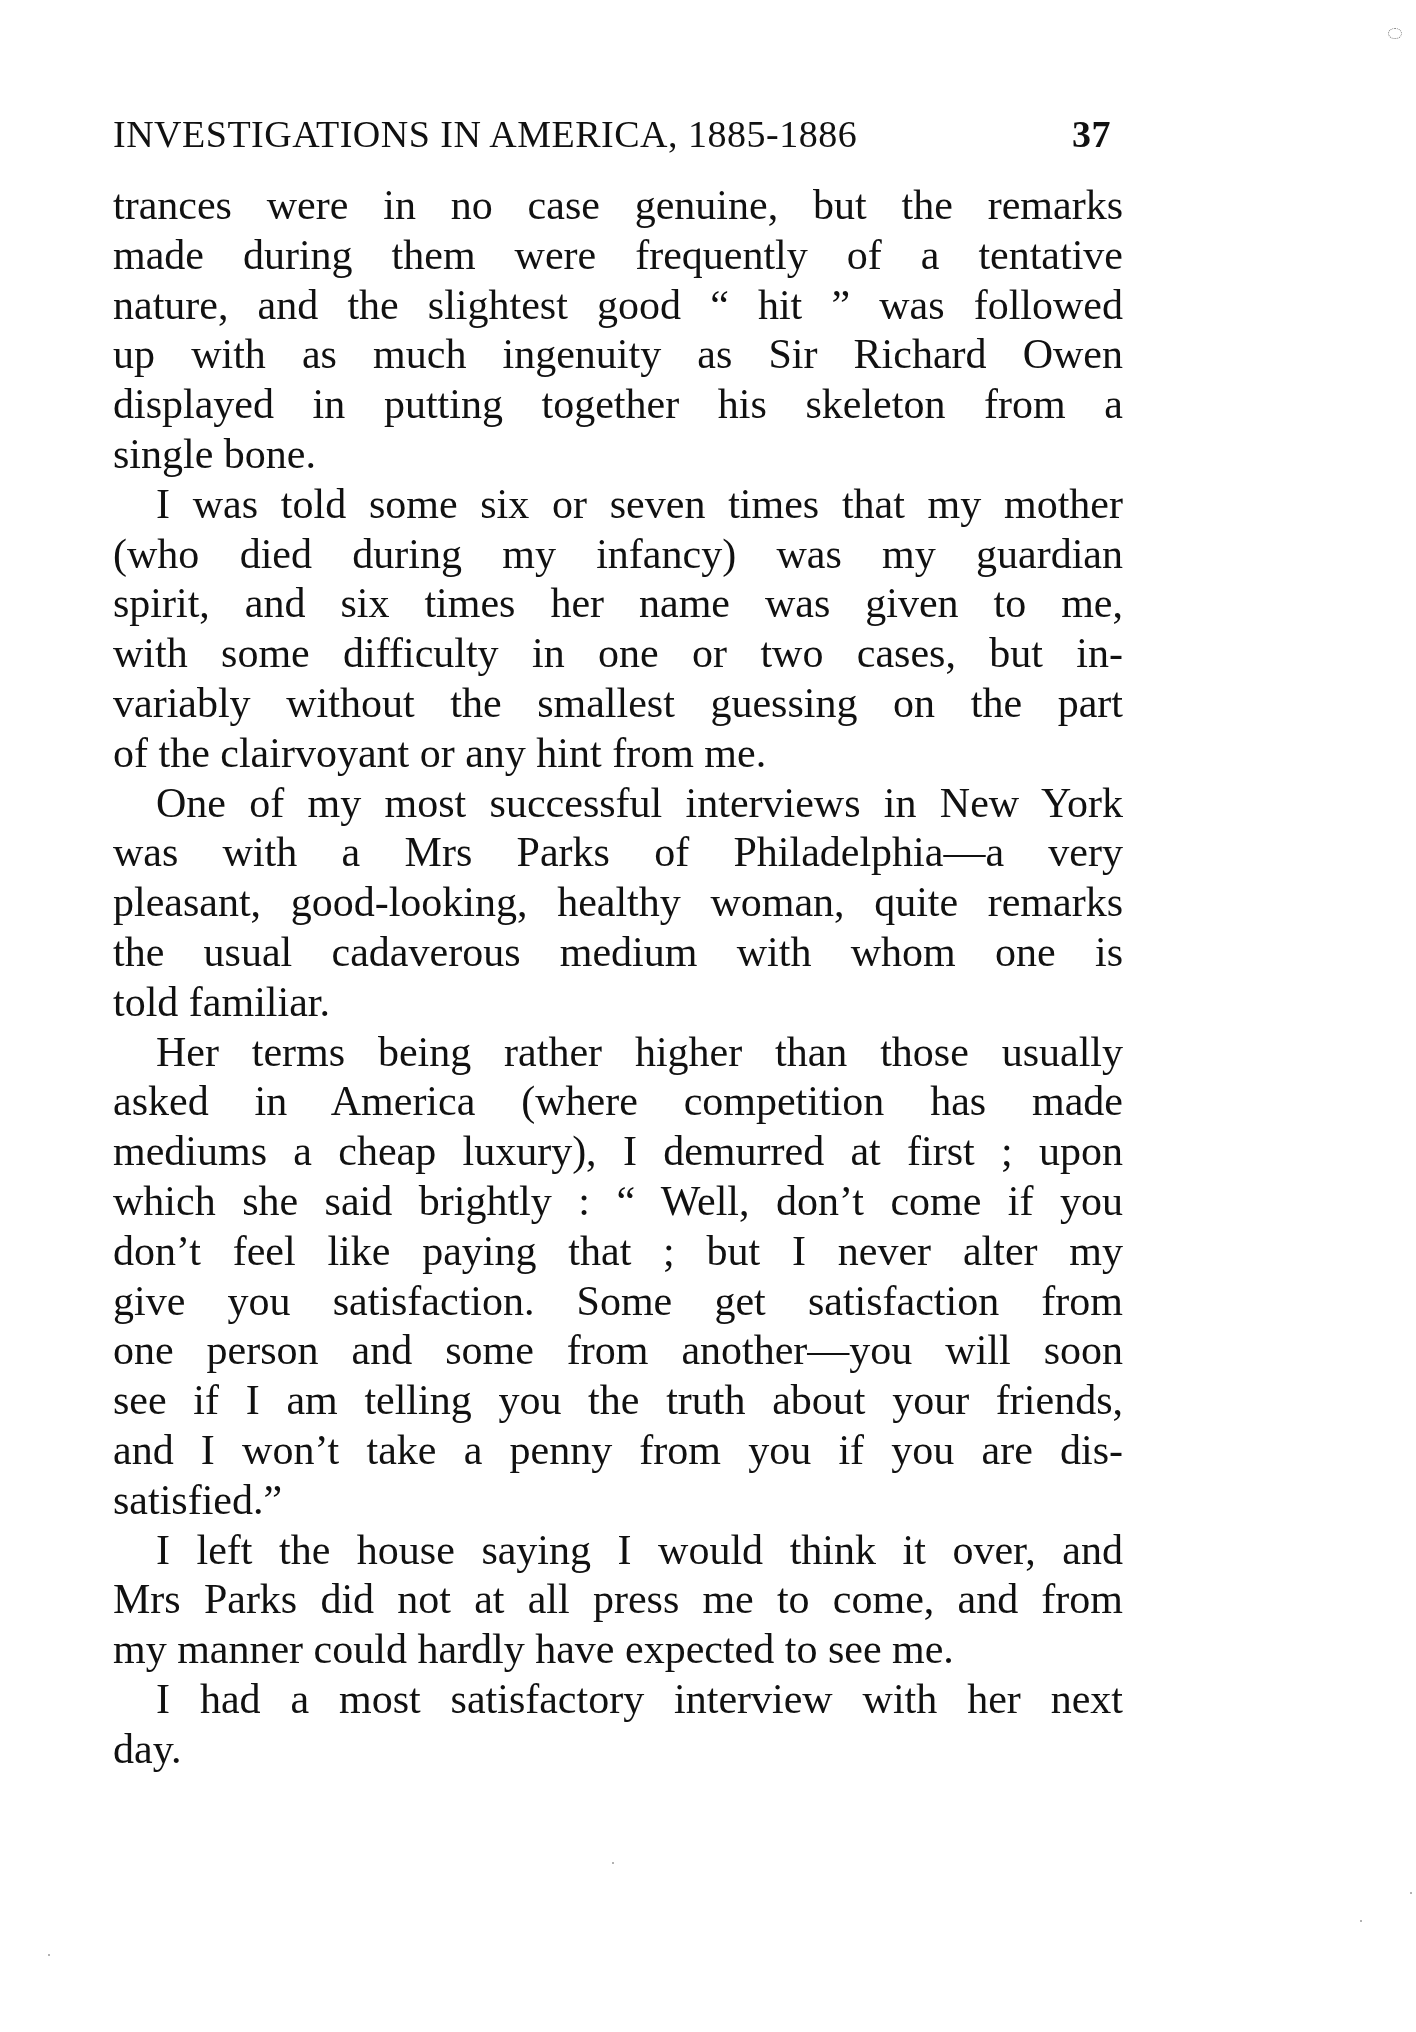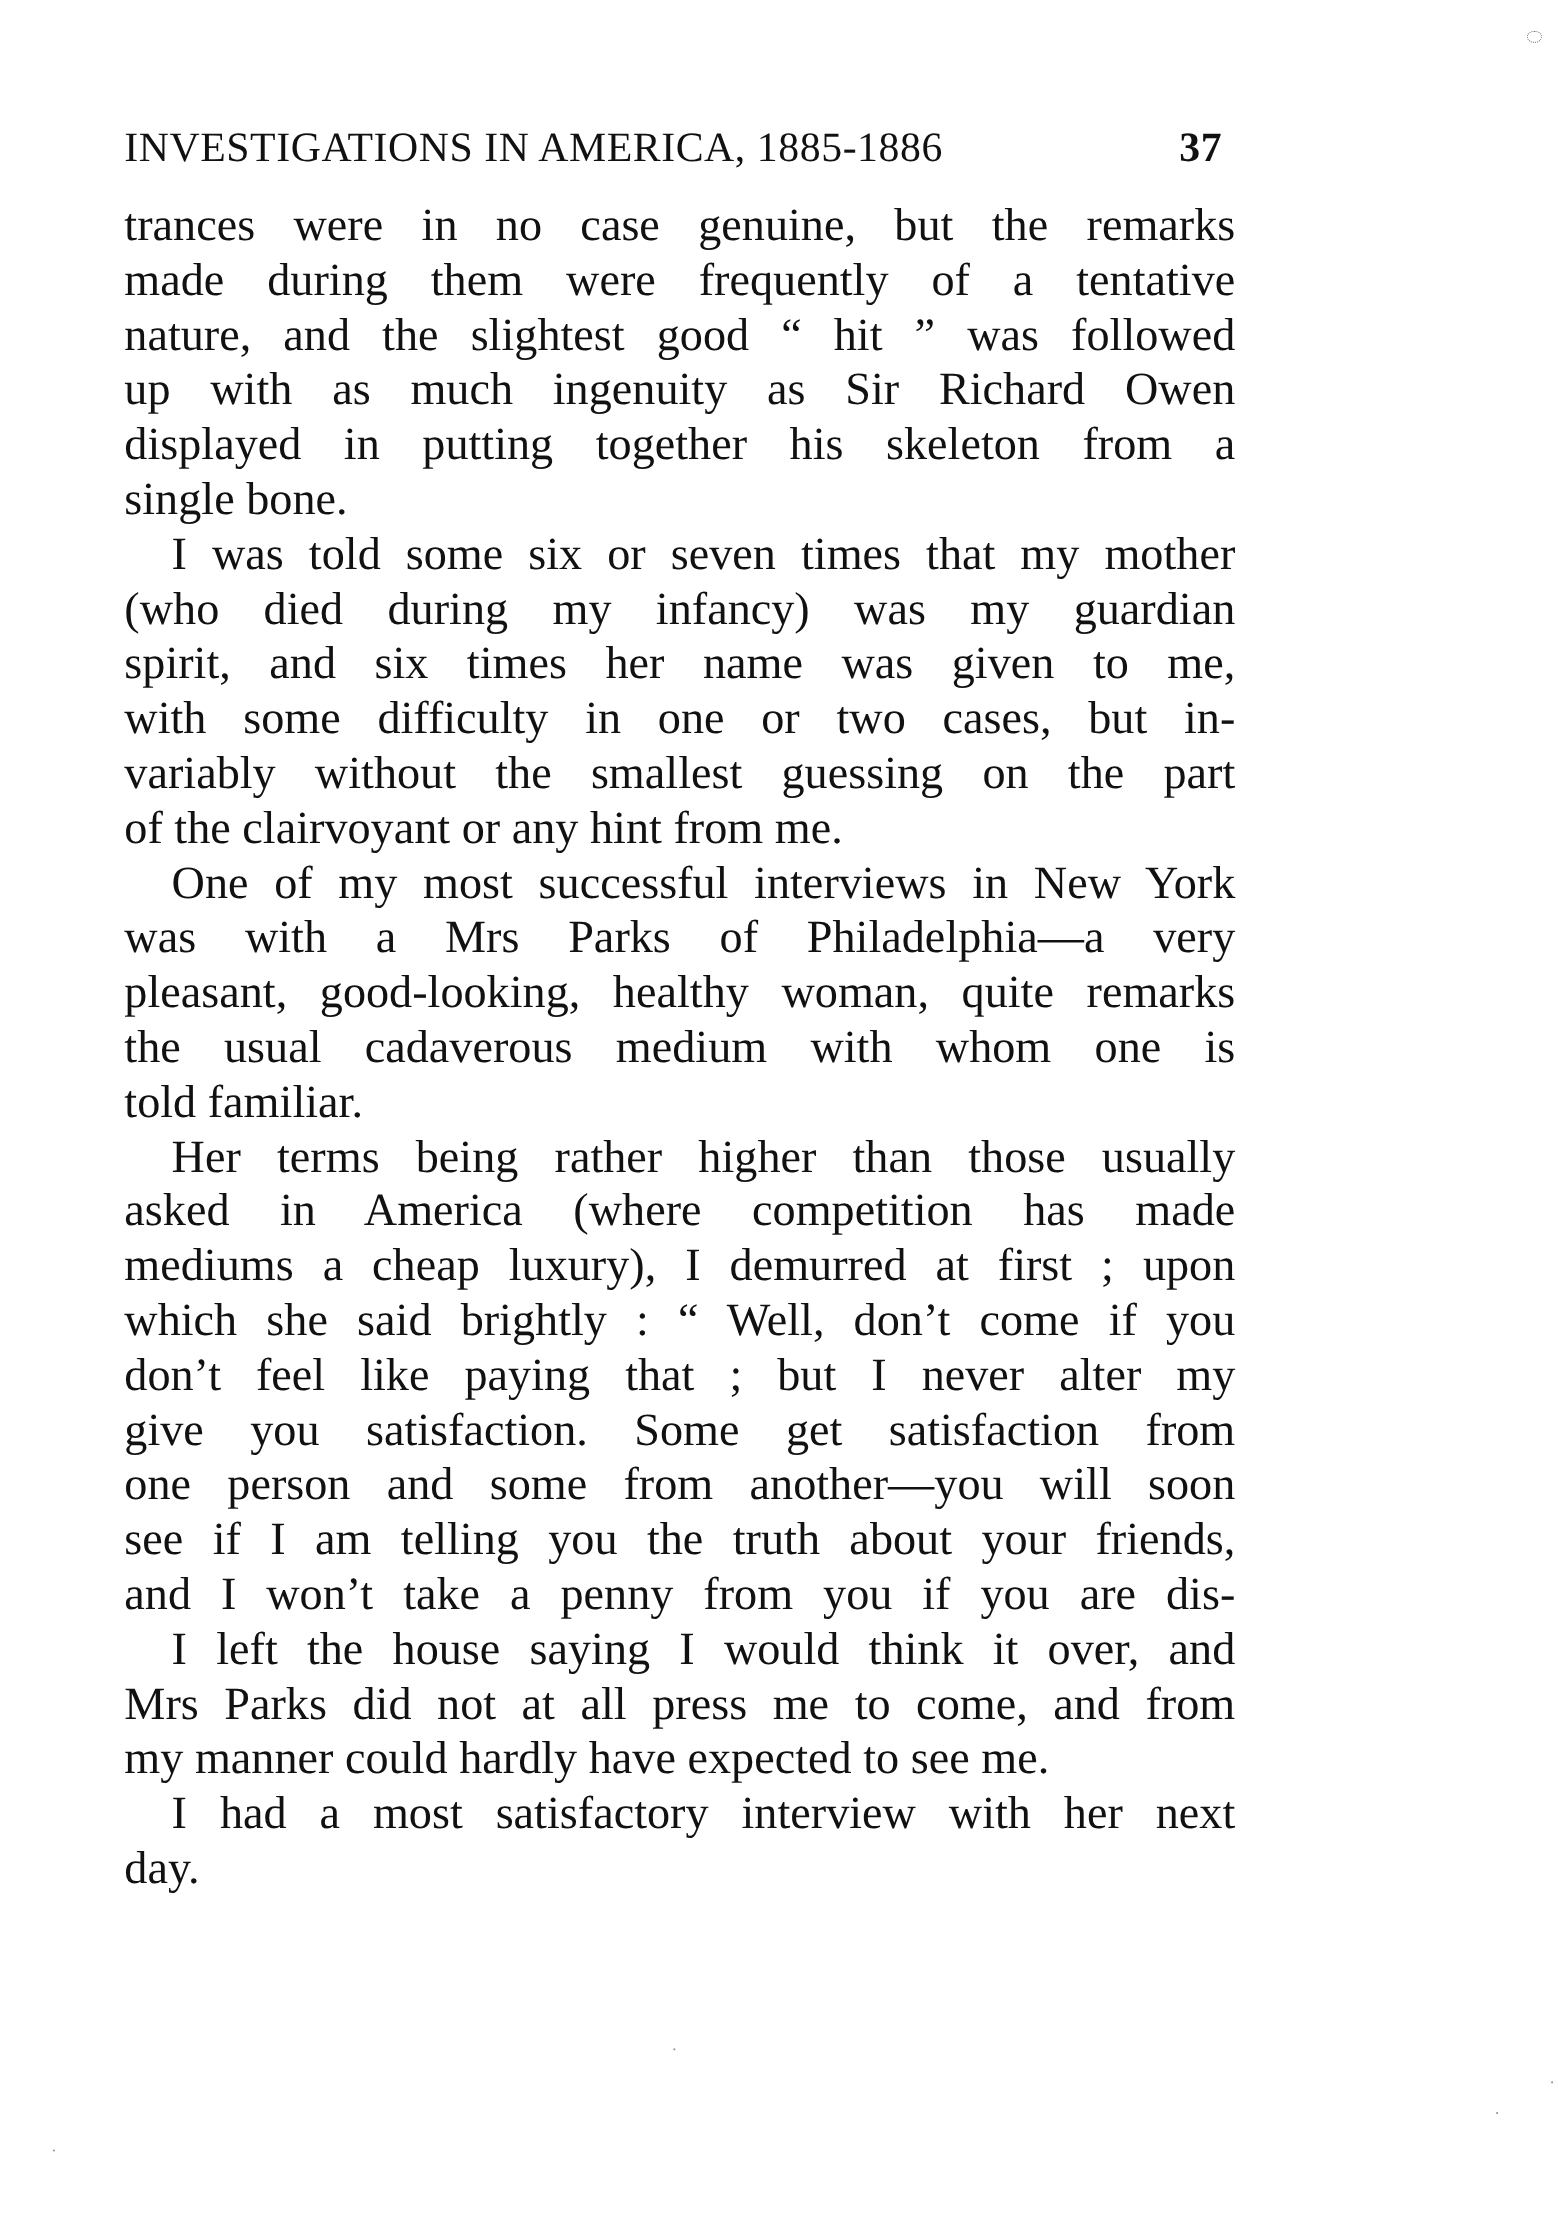--- a/index.html
+++ b/index.html
@@ -55,6 +55,7 @@
       <div class="line" style="white-space: normal;">one person and some from another—you will soon</div>
       <div class="line" style="white-space: normal;">see if I am telling you the truth about your friends,</div>
       <div class="line" style="white-space: normal;">and I won’t take a penny from you if you are dis-</div>
+      <div class="line last">satisfied.”</div>
       <div class="line indent" style="white-space: normal;">I left the house saying I would think it over, and</div>
       <div class="line" style="white-space: normal;">Mrs Parks did not at all press me to come, and from</div>
       <div class="line last">my manner could hardly have expected to see me.</div>

